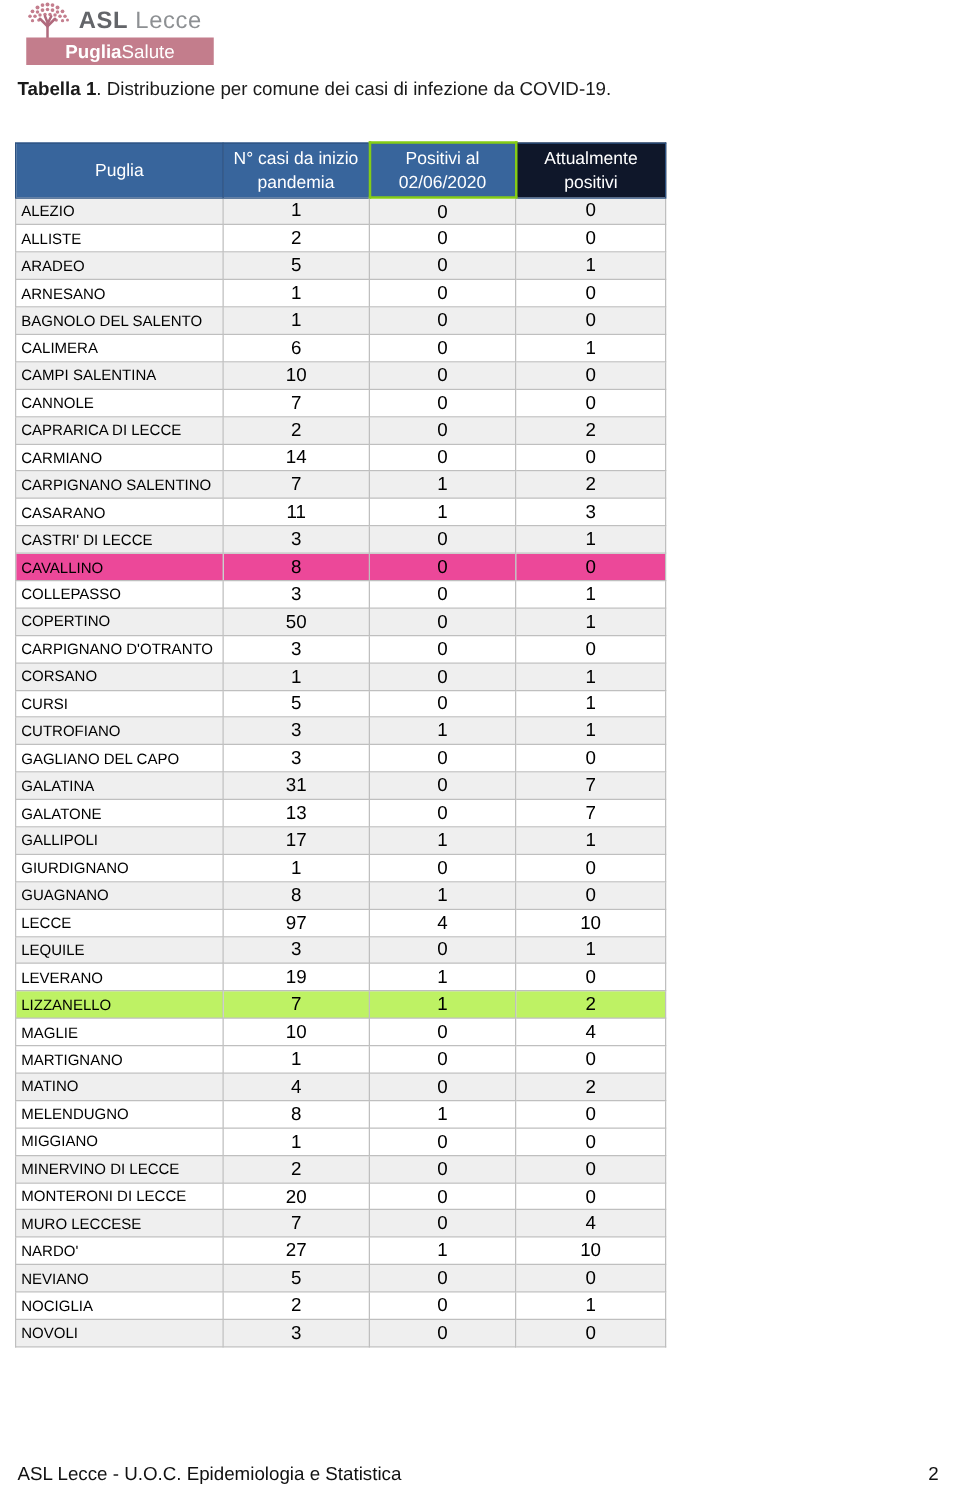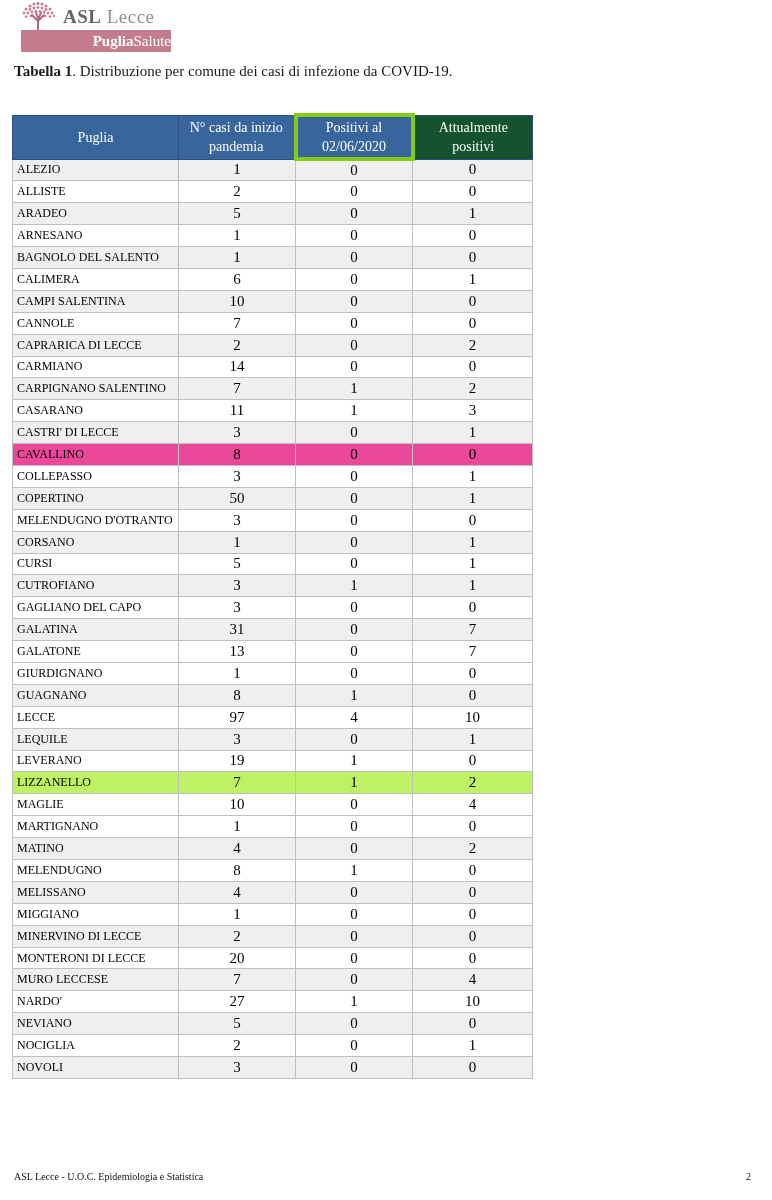--- a/index.html
+++ b/index.html
@@ -11,7 +11,6 @@
     height: 1200px;
     background: #ffffff;
     overflow: hidden;
-    font-family: Liberation Serif, serif;
   }
 
   

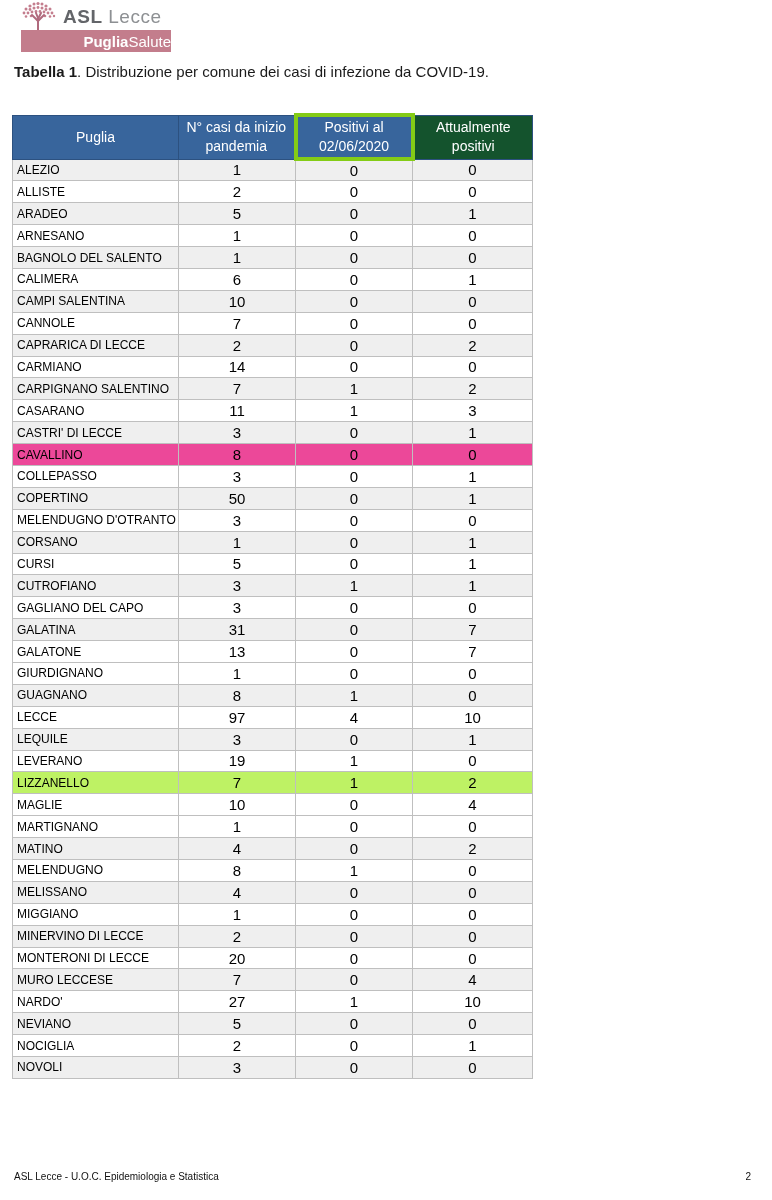--- a/index.html
+++ b/index.html
@@ -22,7 +22,7 @@
   .logo-banner {
     position: absolute; left: 21px; top: 30px;
     width: 150px; height: 22px;
-    display: flex; align-items: center; justify-content: flex-end;
+    display: flex; align-items: center; justify-content: center;
     color: #ffffff; font-size: 15px; line-height: 1;
   }
   .logo-banner .b1 { font-weight: bold; }

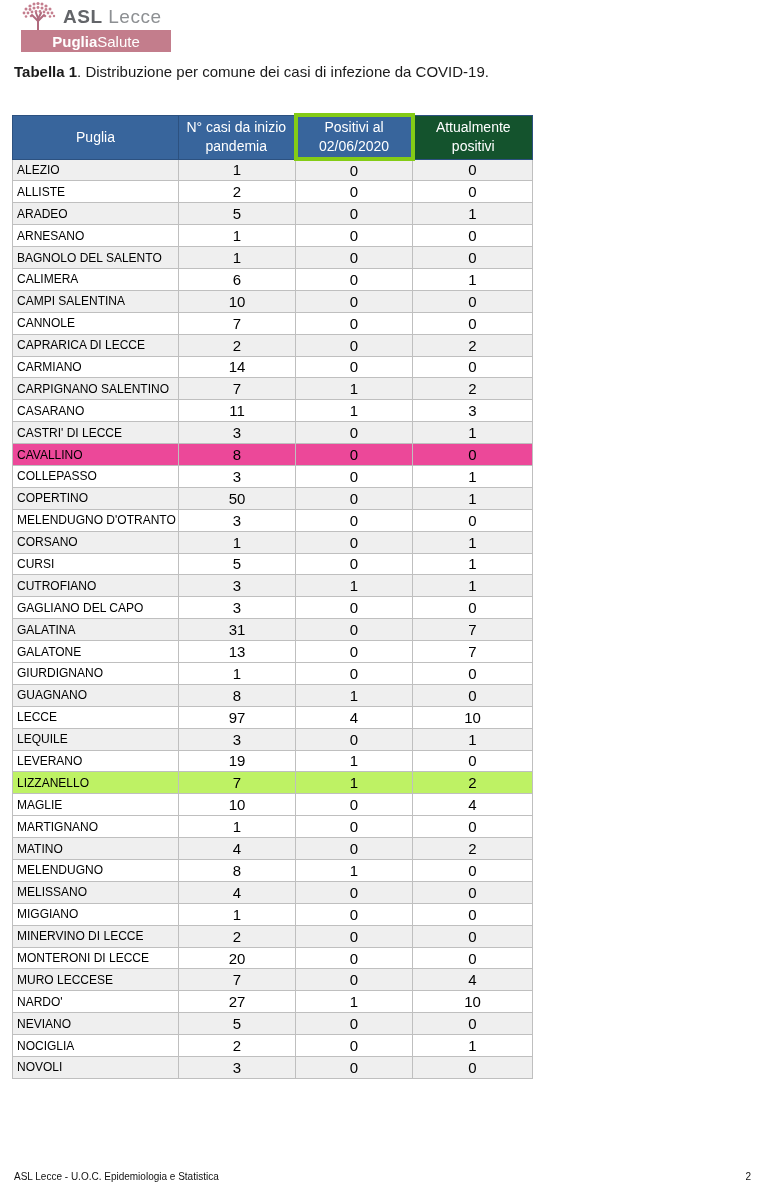--- a/index.html
+++ b/index.html
@@ -152,7 +152,7 @@
           <span>N° casi da inizio</span>
           <span>pandemia</span>
         </th>
-        <th style="background:#38659C;border:4px solid #84cc16;">
+        <th style="background:#38659C;border:2px solid #84cc16;">
           <span>Positivi al</span>
           <span>02/06/2020</span>
         </th>

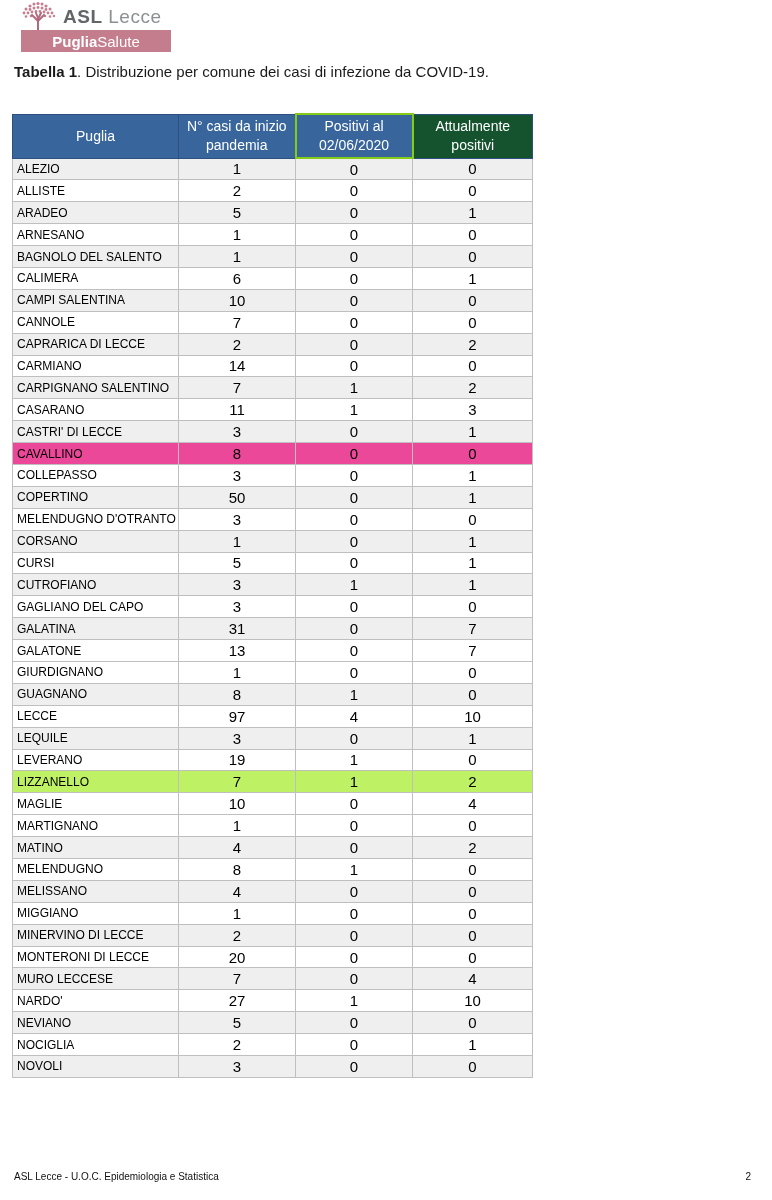--- a/index.html
+++ b/index.html
@@ -156,7 +156,7 @@
           <span>Positivi al</span>
           <span>02/06/2020</span>
         </th>
-        <th style="background:#14532d;border:1px solid #2C5180;">
+        <th style="background:#0f172a;border:1px solid #2C5180;">
           <span>Attualmente</span>
           <span>positivi</span>
         </th>

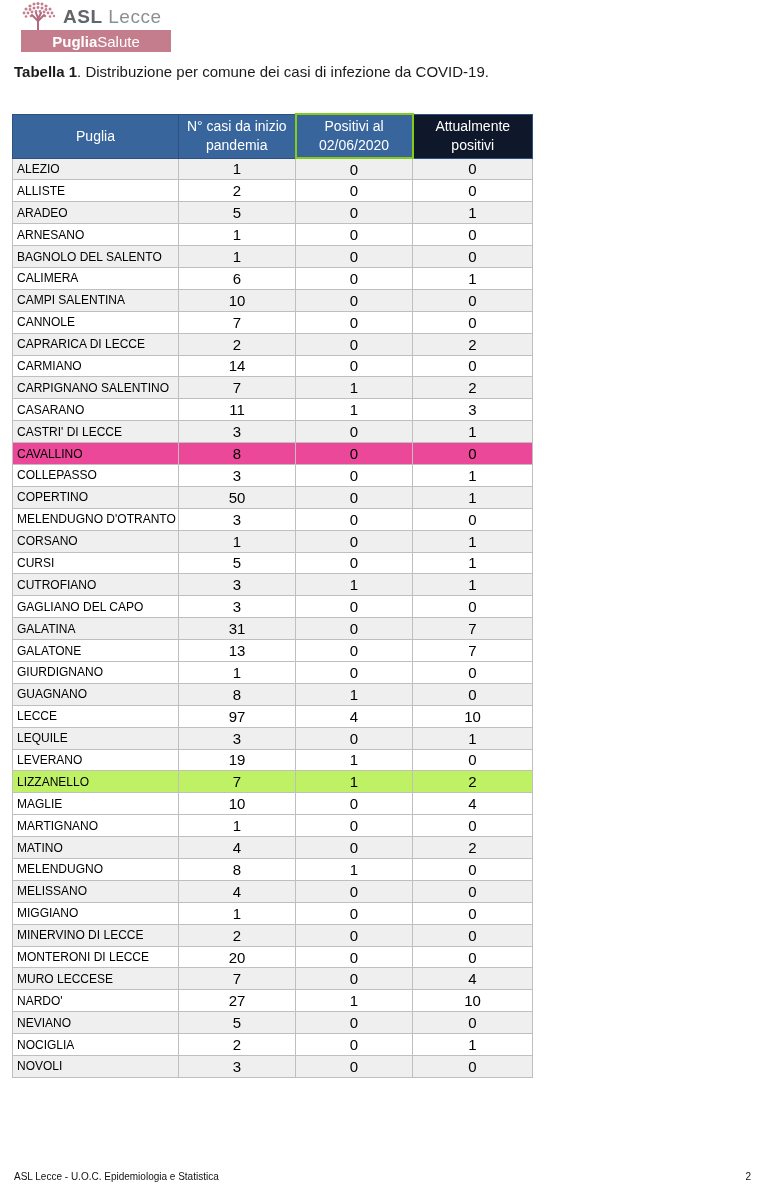--- a/index.html
+++ b/index.html
@@ -260,7 +260,7 @@
           <td class="num">1</td>
         </tr>
         <tr>
-          <td class="comune">MELENDUGNO D'OTRANTO</td>
+          <td class="comune">CARPIGNANO D'OTRANTO</td>
           <td class="num">3</td>
           <td class="num">0</td>
           <td class="num">0</td>

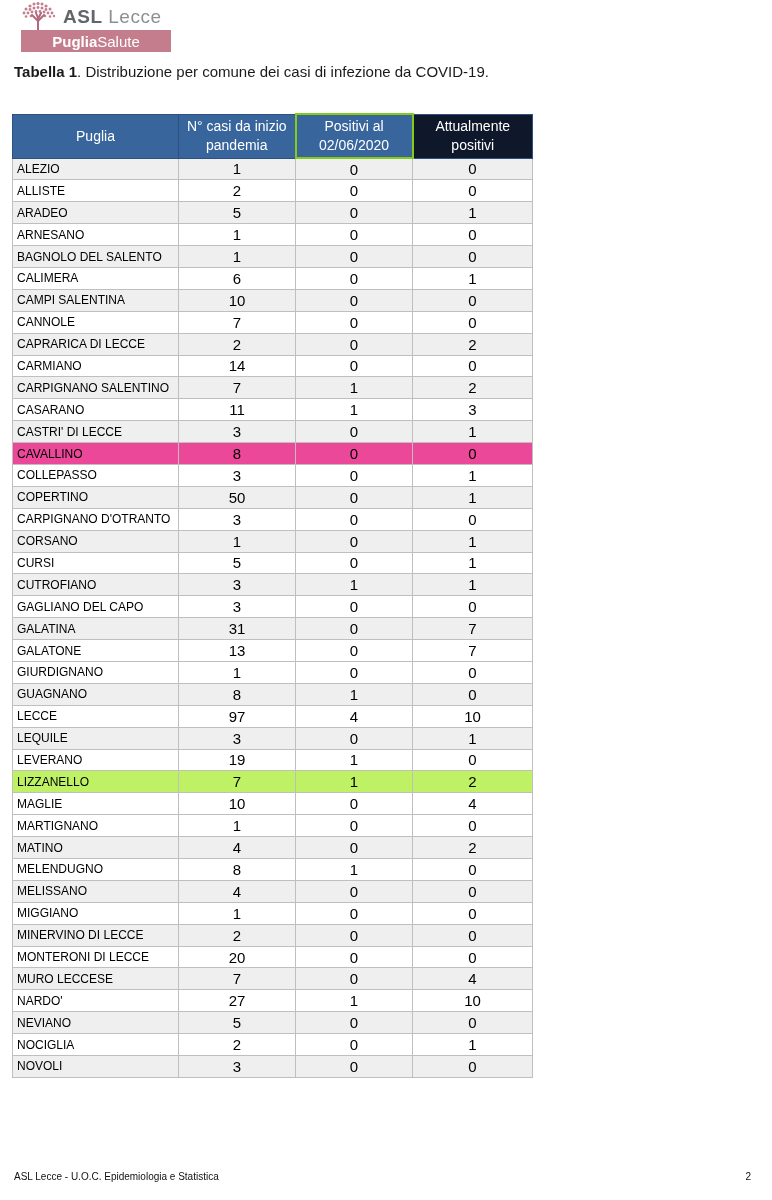--- a/index.html
+++ b/index.html
@@ -301,6 +301,12 @@
           <td class="num">0</td>
           <td class="num">7</td>
         </tr>
+        <tr style="background: rgb(239, 239, 239);">
+          <td class="comune">GALLIPOLI</td>
+          <td class="num">17</td>
+          <td class="num">1</td>
+          <td class="num">1</td>
+        </tr>
         <tr>
           <td class="comune">GIURDIGNANO</td>
           <td class="num">1</td>

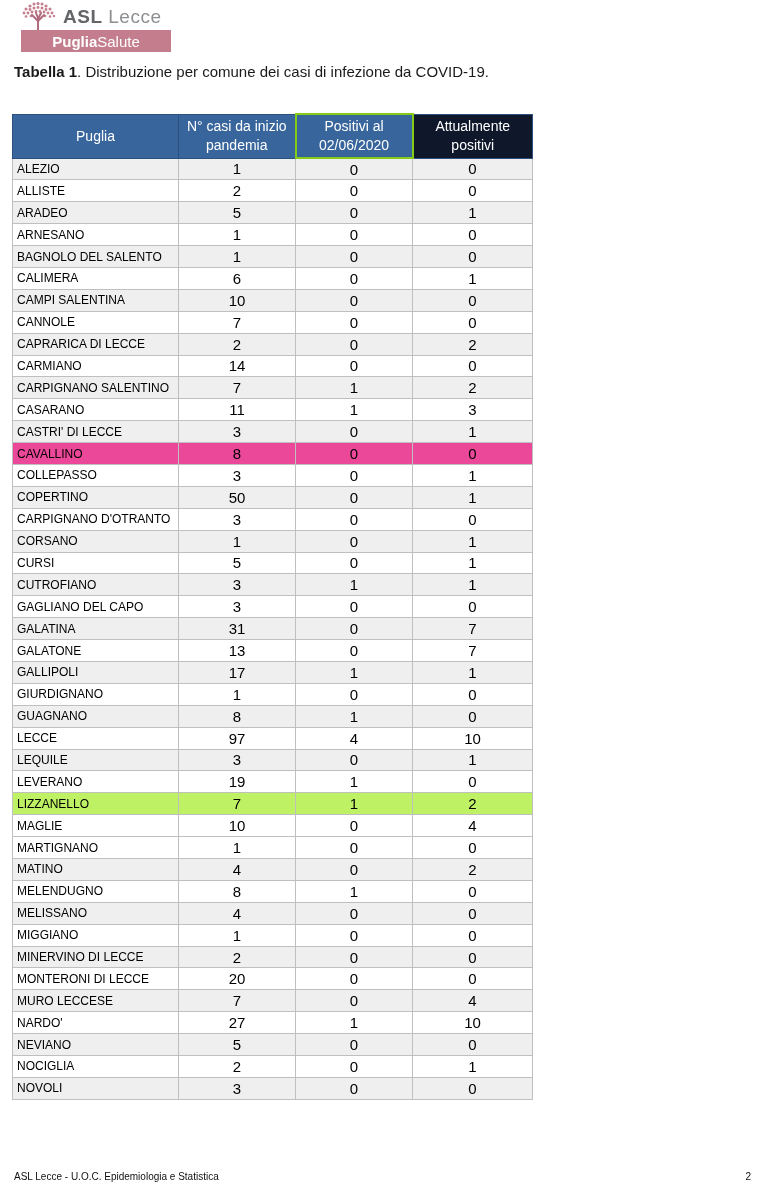--- a/index.html
+++ b/index.html
@@ -367,12 +367,6 @@
           <td class="num">1</td>
           <td class="num">0</td>
         </tr>
-        <tr style="background: rgb(239, 239, 239);">
-          <td class="comune">MELISSANO</td>
-          <td class="num">4</td>
-          <td class="num">0</td>
-          <td class="num">0</td>
-        </tr>
         <tr>
           <td class="comune">MIGGIANO</td>
           <td class="num">1</td>

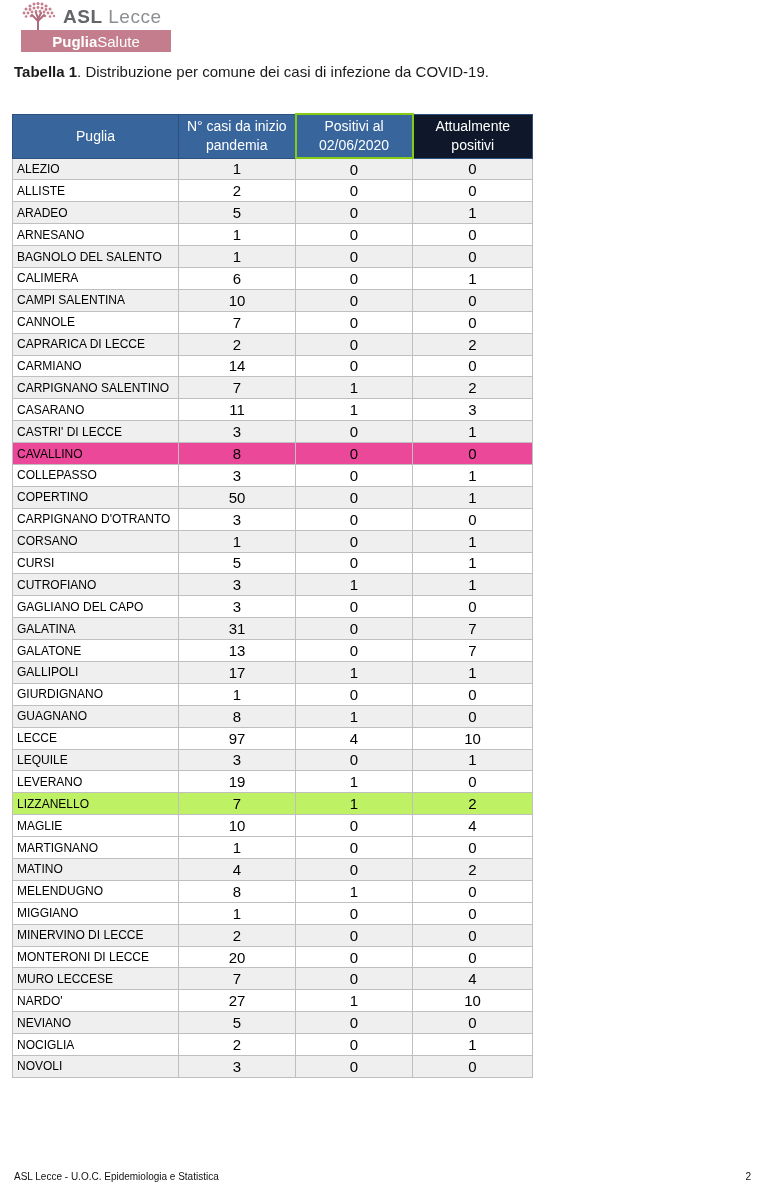--- a/index.html
+++ b/index.html
@@ -77,7 +77,7 @@
   .footer {
     position: absolute; left: 14px; right: 21px; top: 1171px;
     display: flex; justify-content: space-between; align-items: baseline;
-    font-size: 10px; color: #111111;
+    font-size: 15px; color: #111111;
   }
 </style>
 </head>

